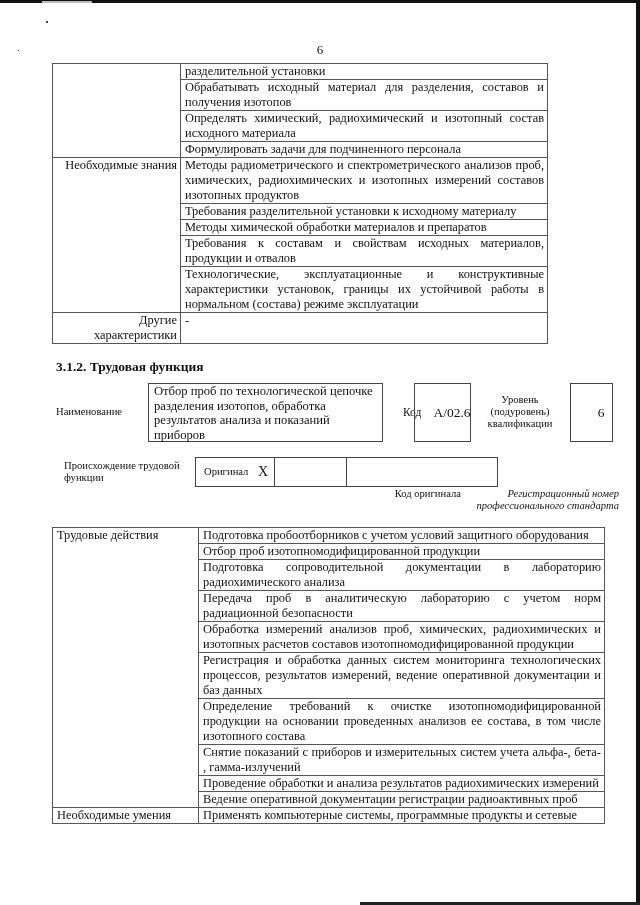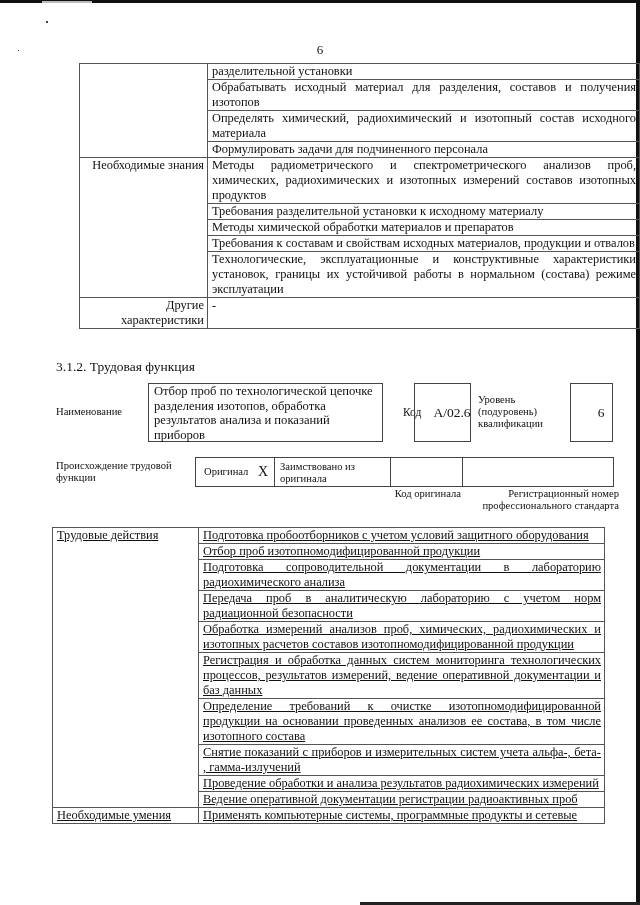--- a/index.html
+++ b/index.html
@@ -19,7 +19,7 @@
   table.grid td { border:1px solid #555; vertical-align:top; padding:0 3px 0 4px; }
   table.grid td.just { text-align:justify; text-align-last:left; }
 
-  #t1 { left:52px; top:63px; width:561px;margin-left:27px; }
+  #t1 { left:52px; top:63px; width:496px; }
   #t1 td.c1 { width:120px;text-align:right; }
   #t2 { left:52px; top:527px; width:553px;text-decoration:underline; }
   #t2 td.c1 { width:138px; }

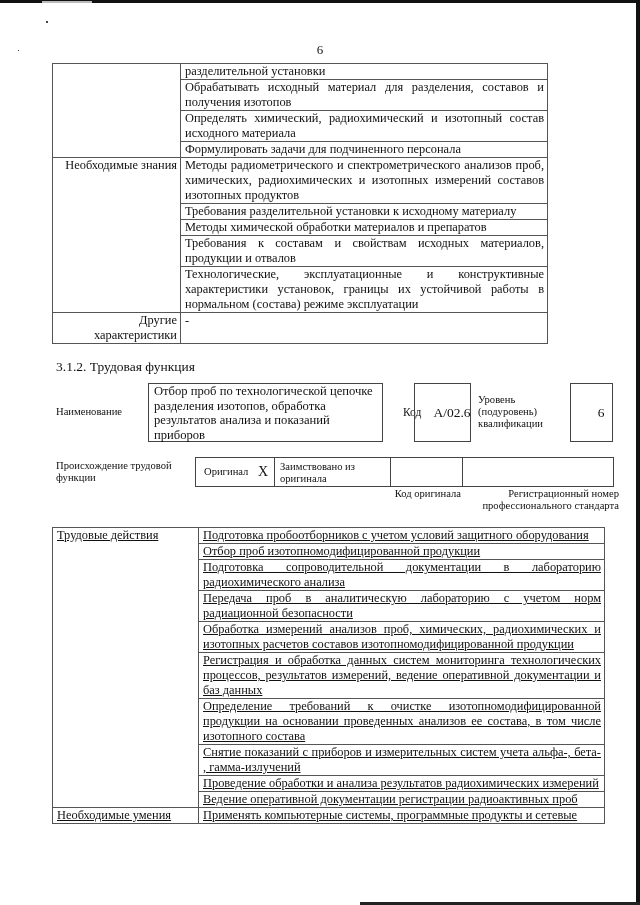--- a/index.html
+++ b/index.html
@@ -24,7 +24,7 @@
   #t2 { left:52px; top:527px; width:553px;text-decoration:underline; }
   #t2 td.c1 { width:138px; }
 
-  .heading { position:absolute; left:56px; top:359px; font-size:13.5px; font-weight:normal; }
+  .heading { position:absolute; left:56px; top:359px; font-size:13.5px; font-weight:bold; }
 
   .lbl-small { position:absolute; font-size:10.6px; line-height:12px; }
   .box { position:absolute; border:1px solid #444; box-sizing:border-box;padding-left:19px; }

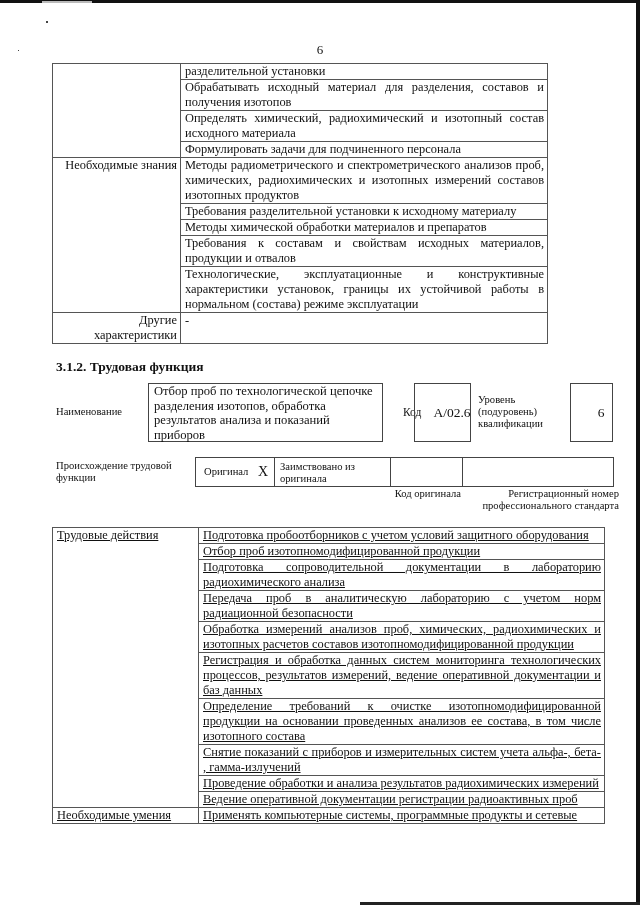--- a/index.html
+++ b/index.html
@@ -97,7 +97,7 @@
 <div class="box name-box">Отбор проб по технологической цепочке разделения изотопов, обработка результатов анализа и показаний приборов</div>
 <div class="lbl-small" style="left:391px;top:406px;font-size:11.5px;margin-left:12px;">Код</div>
 <div class="box code-box">A/02.6</div>
-<div class="lbl-small" style="left:478px;top:394px;width:84px;text-align:left;">Уровень (подуровень) квалификации</div>
+<div class="lbl-small" style="left:478px;top:394px;width:84px;text-align:center;">Уровень (подуровень) квалификации</div>
 <div class="box level-box">6</div>
 
 <div class="lbl-small" style="left:56px;top:460px;width:125px;">Происхождение трудовой функции</div>

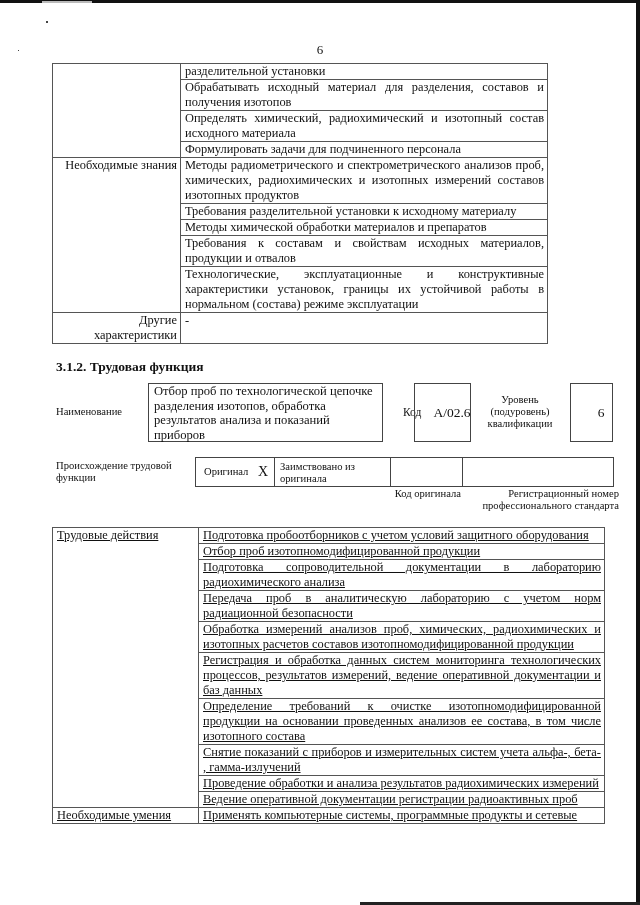--- a/index.html
+++ b/index.html
@@ -100,7 +100,7 @@
 <div class="lbl-small" style="left:478px;top:394px;width:84px;text-align:center;">Уровень (подуровень) квалификации</div>
 <div class="box level-box">6</div>
 
-<div class="lbl-small" style="left:56px;top:460px;width:125px;">Происхождение трудовой функции</div>
+<div class="lbl-small" style="left:64px;top:460px;width:125px;">Происхождение трудовой функции</div>
 <div class="origin">
   <div class="o-orig">
     <span>Оригинал</span>

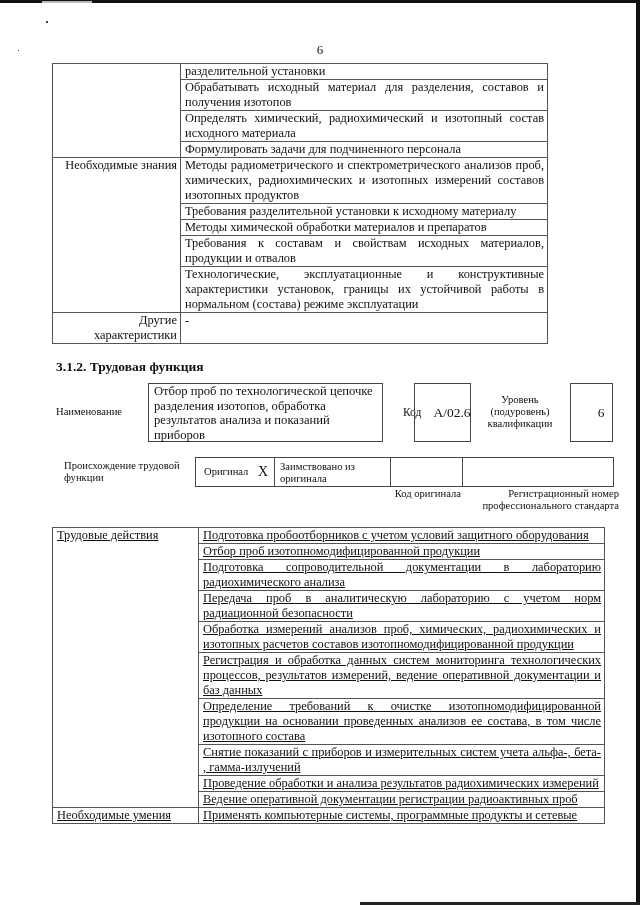--- a/index.html
+++ b/index.html
@@ -106,7 +106,6 @@
     <span>Оригинал</span>
     <span class="x">X</span>
   </div>
-  <div class="o-borrow">Заимствовано из оригинала</div>
   <div class="o-code"></div>
   <div class="o-reg"></div>
 </div>

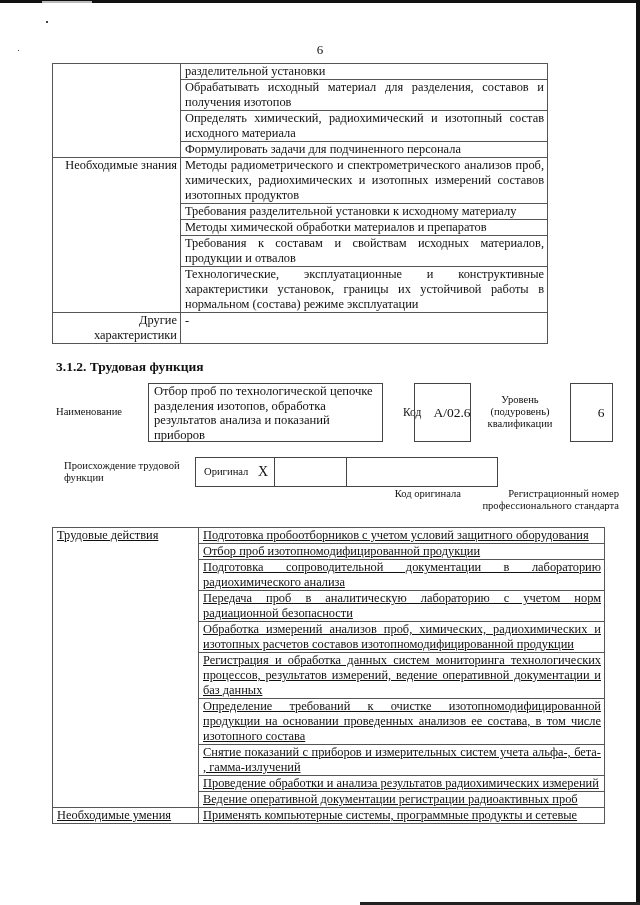--- a/index.html
+++ b/index.html
@@ -110,7 +110,7 @@
   <div class="o-reg"></div>
 </div>
 <div class="caption" style="left:389px;top:488px;width:72px;">Код оригинала</div>
-<div class="caption" style="left:461px;top:488px;width:158px;">Регистрационный номер профессионального стандарта</div>
+<div class="caption" style="left:461px;top:488px;width:158px;font-style:italic;">Регистрационный номер профессионального стандарта</div>
 
 <table class="grid" id="t2">
   <tbody>

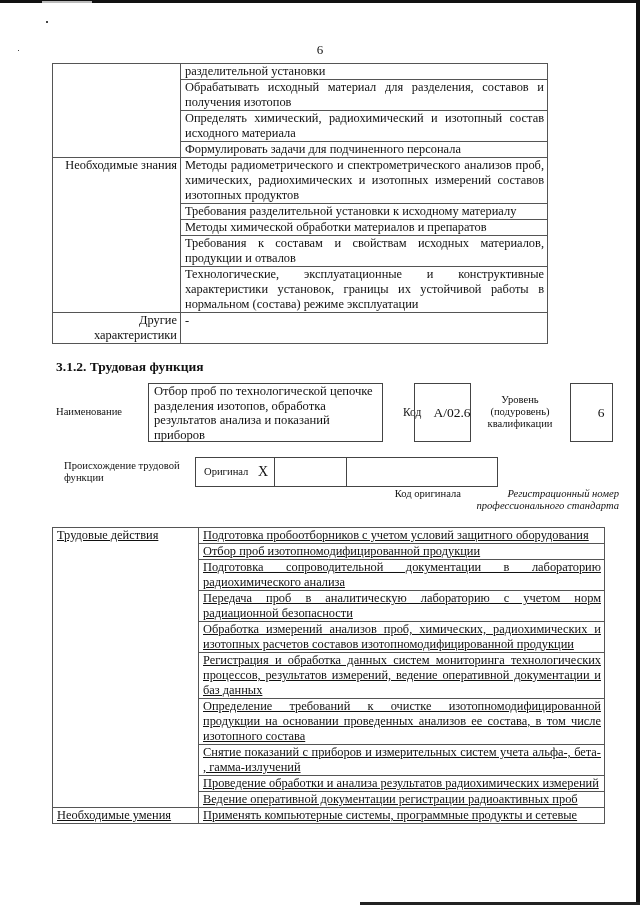--- a/index.html
+++ b/index.html
@@ -21,7 +21,7 @@
 
   #t1 { left:52px; top:63px; width:496px; }
   #t1 td.c1 { width:120px;text-align:right; }
-  #t2 { left:52px; top:527px; width:553px;text-decoration:underline; }
+  #t2 { left:52px; top:527px; width:553px; }
   #t2 td.c1 { width:138px; }
 
   .heading { position:absolute; left:56px; top:359px; font-size:13.5px; font-weight:bold; }

